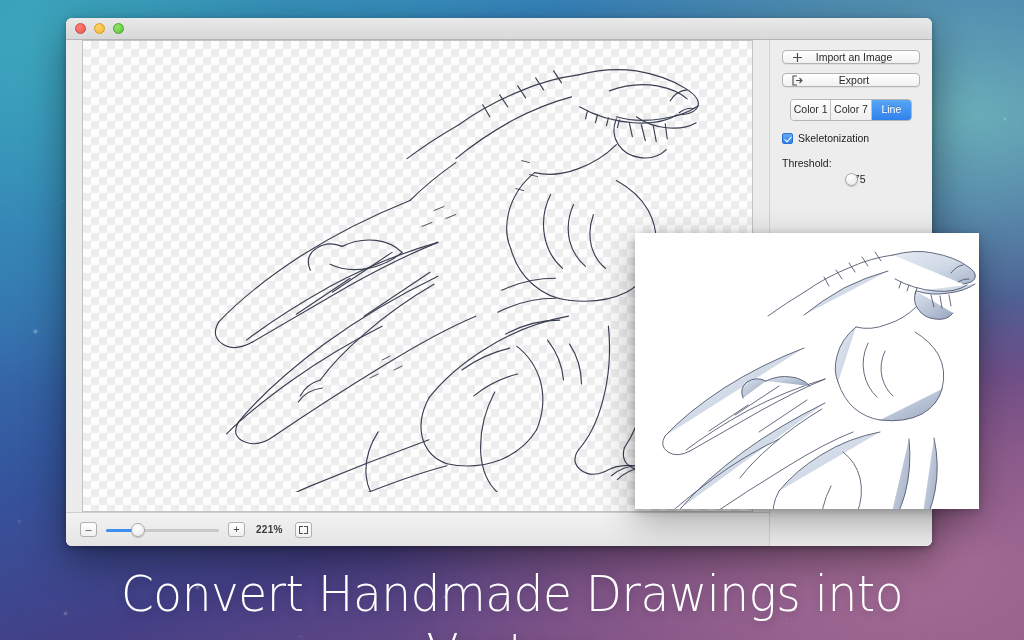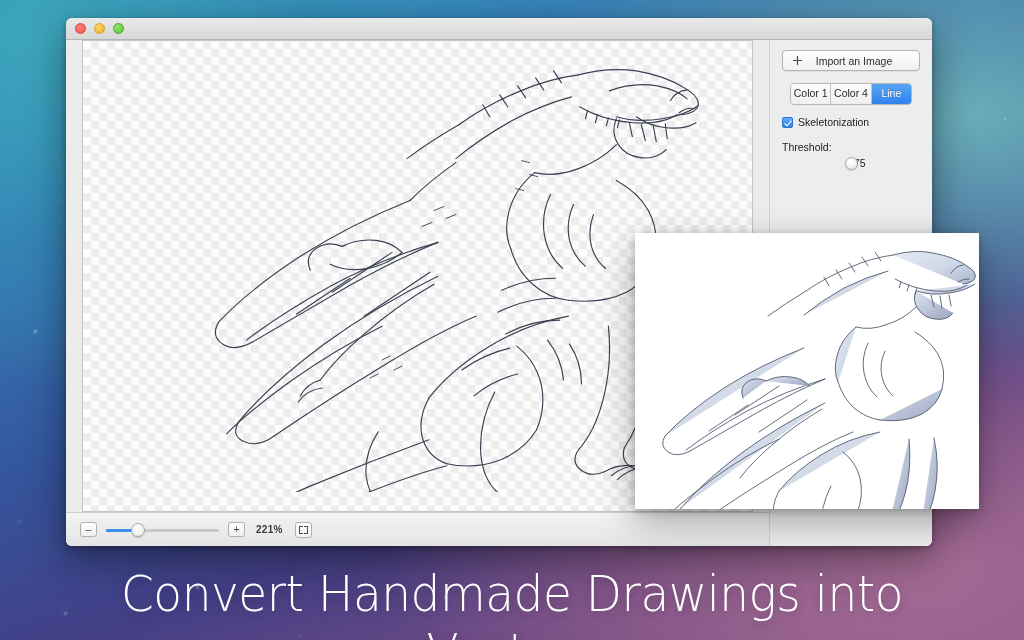--- a/index.html
+++ b/index.html
@@ -127,7 +127,7 @@
     background: #ededed; display: flex; flex-direction: column; position: relative;
   }
   .wbtn {
-    height: 21px; border: 1px solid #b4b4b4; border-radius: 4px;
+    height: 14px; border: 1px solid #b4b4b4; border-radius: 4px;
     background: linear-gradient(180deg,#ffffff,#f1f1f1);
     display: flex; align-items: center; position: relative;
     font-size: 10.5px; color: #2b2b2b; margin-bottom: 9px;

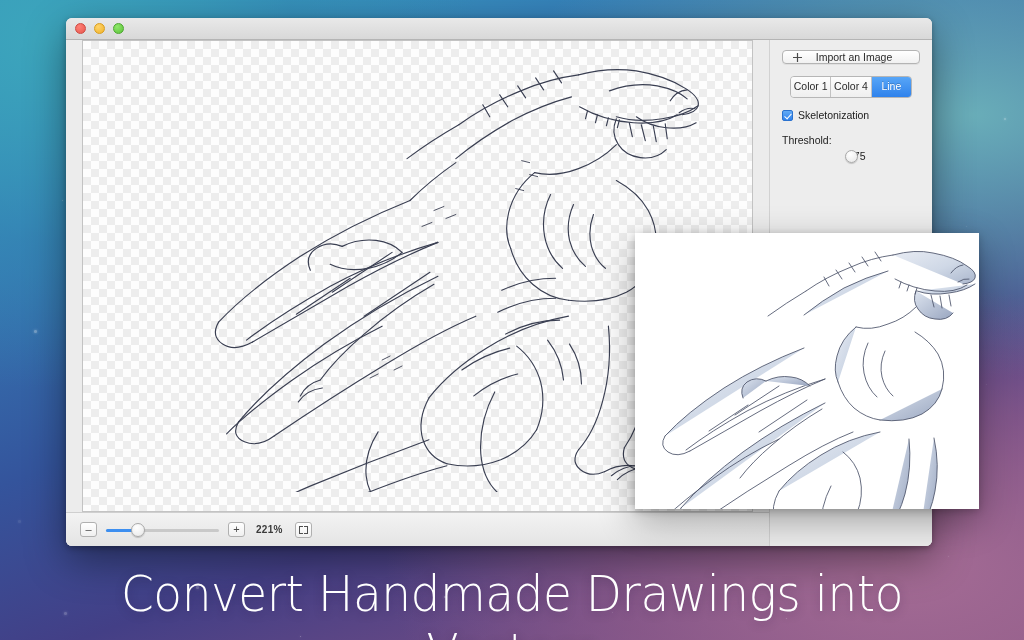--- a/index.html
+++ b/index.html
@@ -372,6 +372,15 @@
         <span class="lbl">Import an Image</span>
       </div>
 
+      <div class="wbtn">
+        <span class="ic">
+          <svg width="12" height="11" viewBox="0 0 12 11">
+            <path d="M5 1 H1 V10 H5" stroke="#4a4a4a" stroke-width="1.1" fill="none"></path>
+            <path d="M4 5.5 H10 M7.5 3 L10 5.5 L7.5 8" stroke="#4a4a4a" stroke-width="1.1" fill="none"></path>
+          </svg>
+        </span>
+        <span class="lbl">Export</span>
+      </div>
 
       <div class="segrow">
         <div class="seg">Color 1</div>

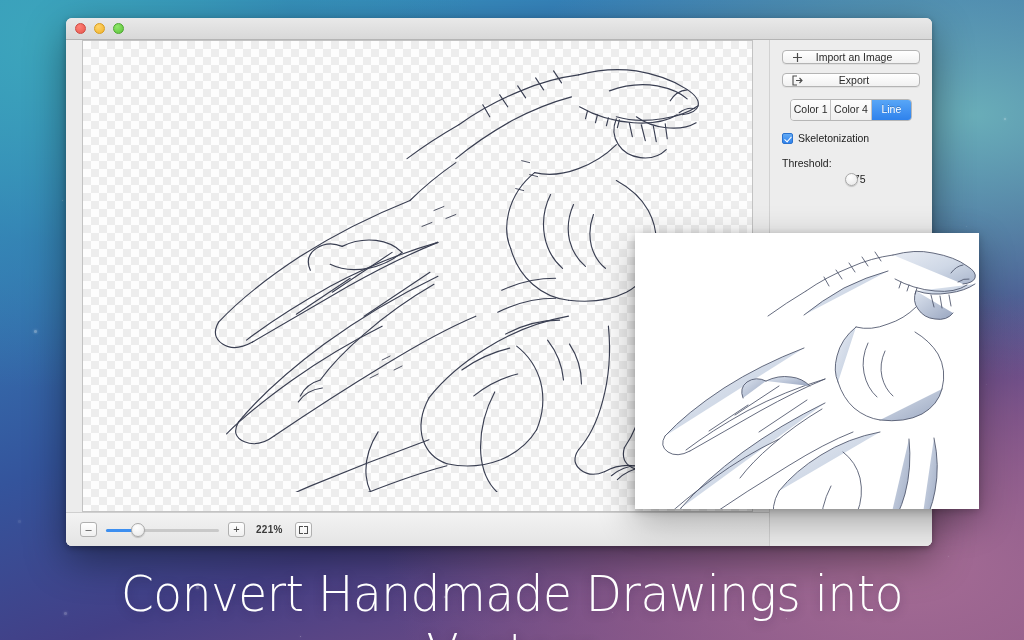--- a/index.html
+++ b/index.html
@@ -384,7 +384,7 @@
 
       <div class="segrow">
         <div class="seg">Color 1</div>
-        <div class="seg">Color 4</div>
+        <div class="seg">Color 7</div>
         <div class="seg active">Line</div>
       </div>
 

